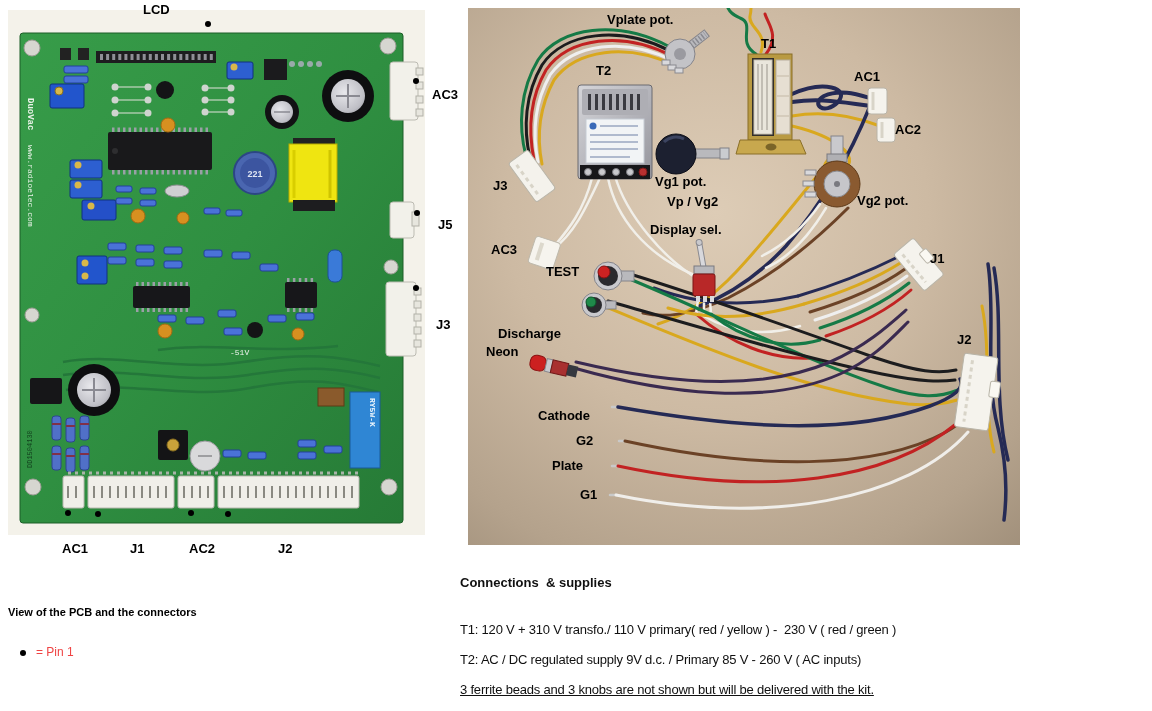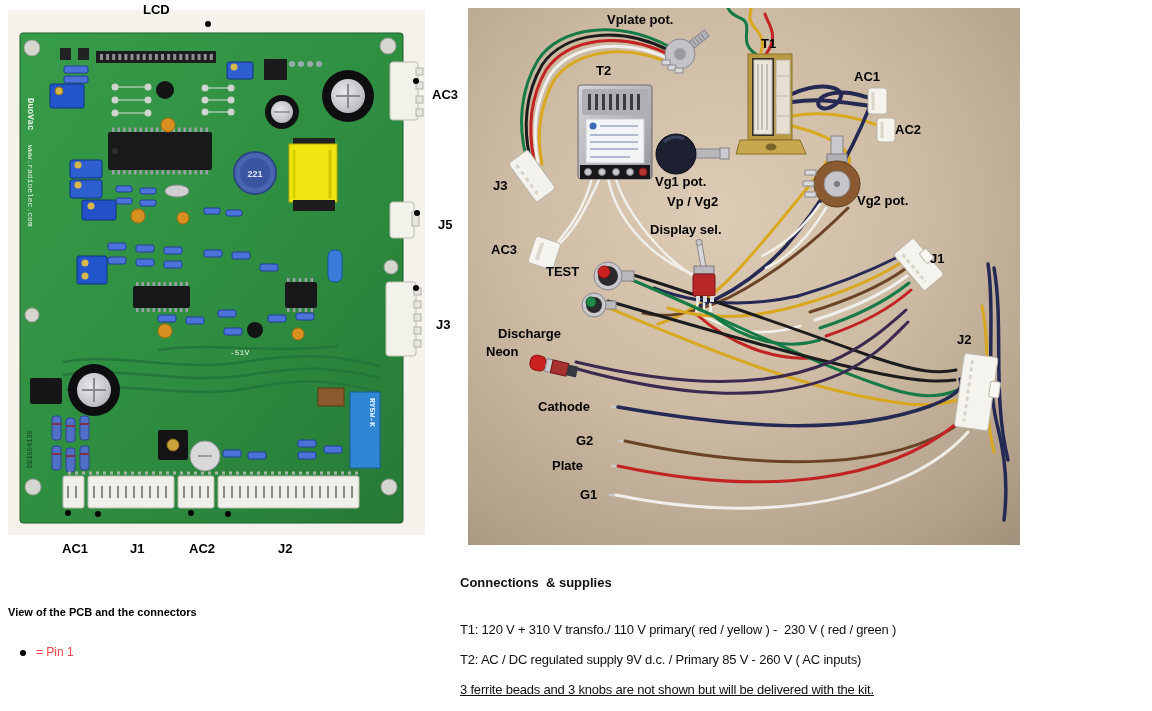--- a/index.html
+++ b/index.html
@@ -547,7 +547,7 @@
   <div class="lbl" style="left:498px;top:305px;margin-top:21px;">Discharge</div>
   <div class="lbl" style="left:957px;top:332px;">J2</div>
   <div class="lbl" style="left:486px;top:344px;">Neon</div>
-  <div class="lbl" style="left:538px;top:399px;">Cathode</div>
+  <div class="lbl" style="left:538px;top:408px;">Cathode</div>
   <div class="lbl" style="left:576px;top:433px;">G2</div>
   <div class="lbl" style="left:552px;top:458px;">Plate</div>
   <div class="lbl" style="left:580px;top:487px;">G1</div>

